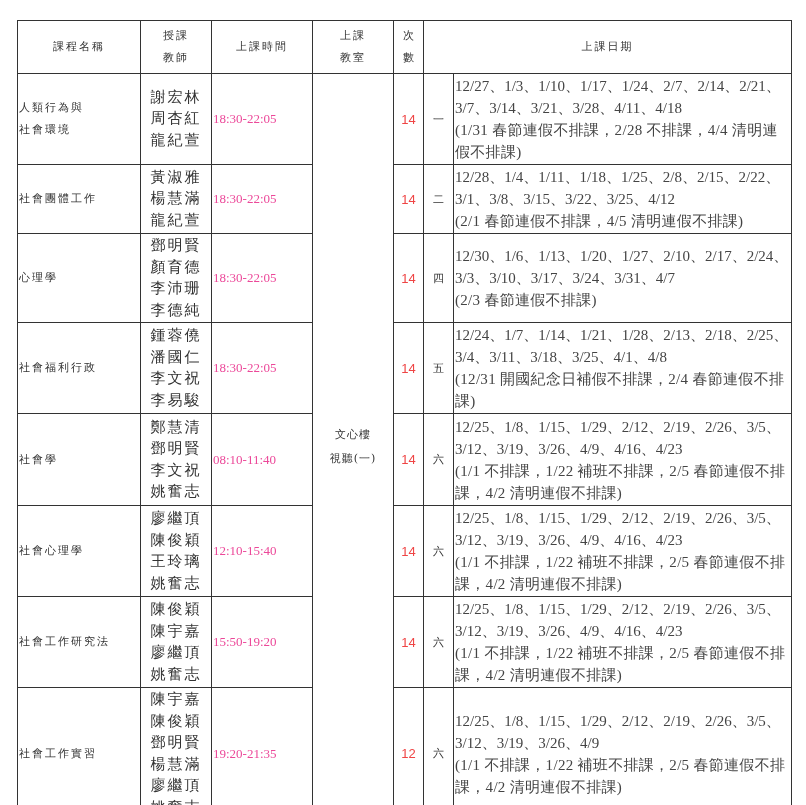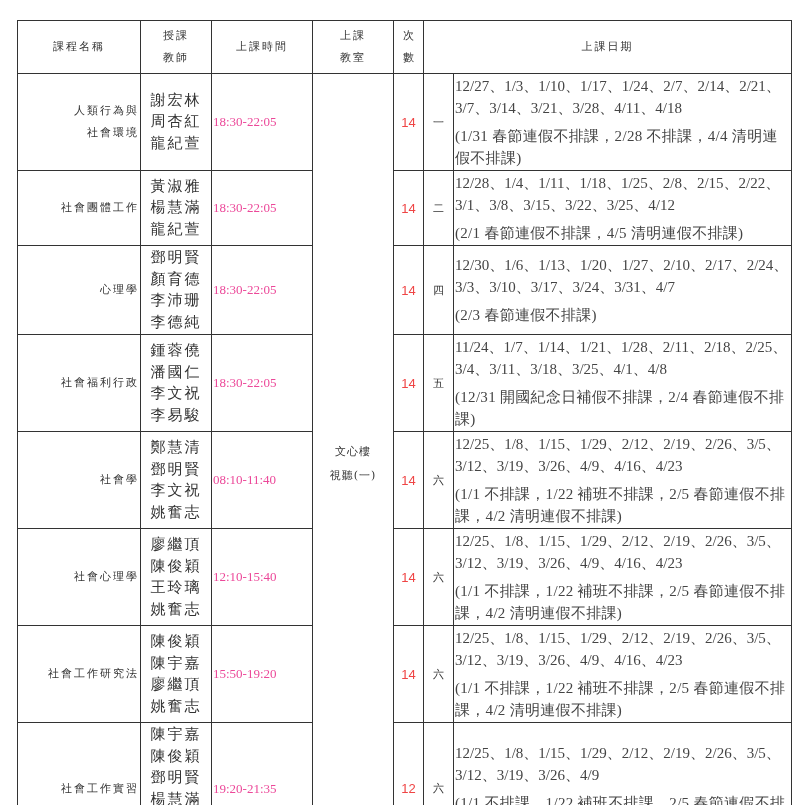--- a/index.html
+++ b/index.html
@@ -9,7 +9,7 @@
          table-layout:fixed; width:774px; }
   table.sched td, table.sched th { border:1.3px solid #333; padding:1px; vertical-align:middle; }
   th { font-weight:normal; font-size:11px; text-align:center; line-height:22px; letter-spacing:2px; color:#333; }
-  td.course { text-align:right; font-size:11px; letter-spacing:2px; line-height:22px; color:#333; }
+  td.course { text-align:left; font-size:11px; letter-spacing:2px; line-height:22px; color:#333; }
   td.teachers { text-align:center; font-size:15px; letter-spacing:2px; line-height:21.5px; color:#333; }
   td.time { text-align:left; font-size:13px; color:#ec4899; font-family:"Liberation Serif","DejaVu Serif",serif; }
   td.room { text-align:center; font-size:11px; line-height:24px; letter-spacing:1px; color:#333; }

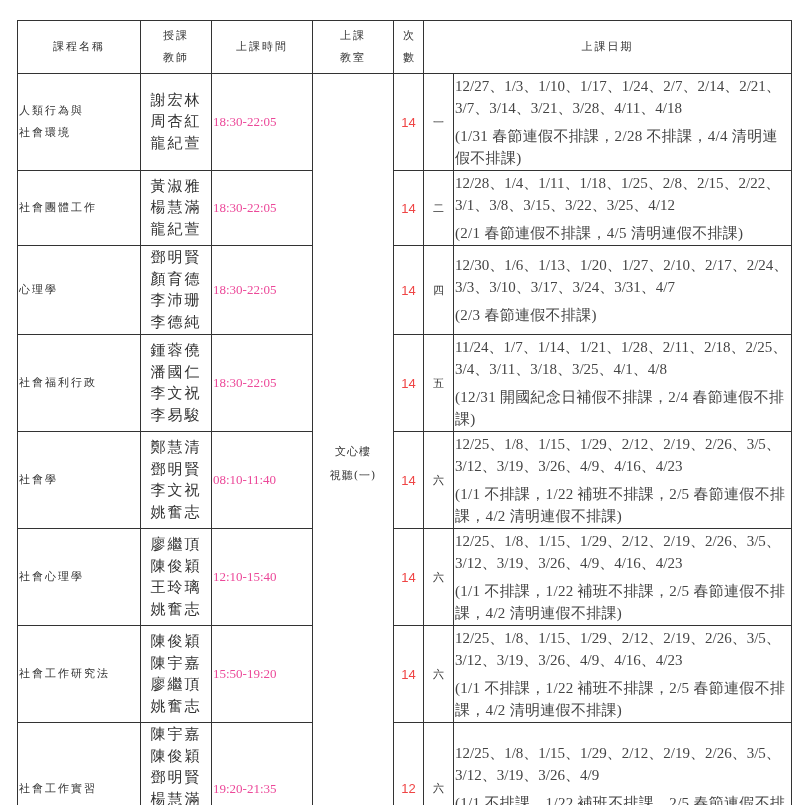--- a/index.html
+++ b/index.html
@@ -18,7 +18,7 @@
   td.dates { text-align:left; padding:0 6px 0 7px; font-size:15px; line-height:22px; color:#444;
              font-family:"Liberation Serif","DejaVu Serif",serif; }
   .line { display:block; white-space:nowrap; }
-  .note { letter-spacing:0.3px; white-space:normal;margin-top:6px; }
+  .note { letter-spacing:0.3px; white-space:normal; }
 </style>
 </head>
 <body>

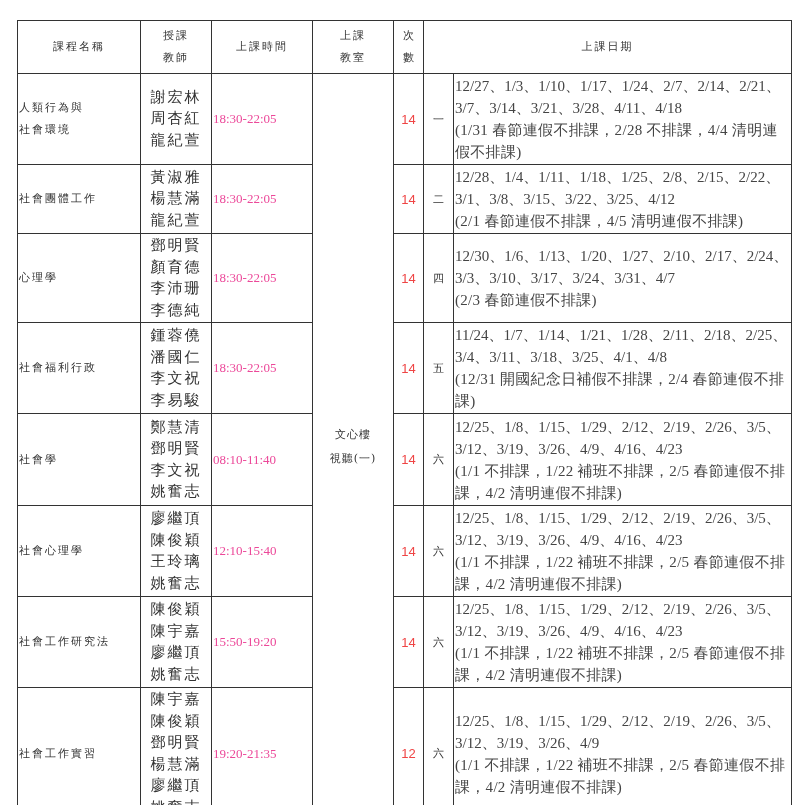--- a/index.html
+++ b/index.html
@@ -127,7 +127,7 @@
     <td class="count">14</td>
     <td class="weekday">五</td>
     <td class="dates">
-          <span class="line">11/24、1/7、1/14、1/21、1/28、2/11、2/18、2/25、</span>
+          <span class="line">12/24、1/7、1/14、1/21、1/28、2/13、2/18、2/25、</span>
           <span class="line">3/4、3/11、3/18、3/25、4/1、4/8</span>
           <span class="line note">(12/31 開國紀念日補假不排課，2/4 春節連假不排課)</span>
         </td>

